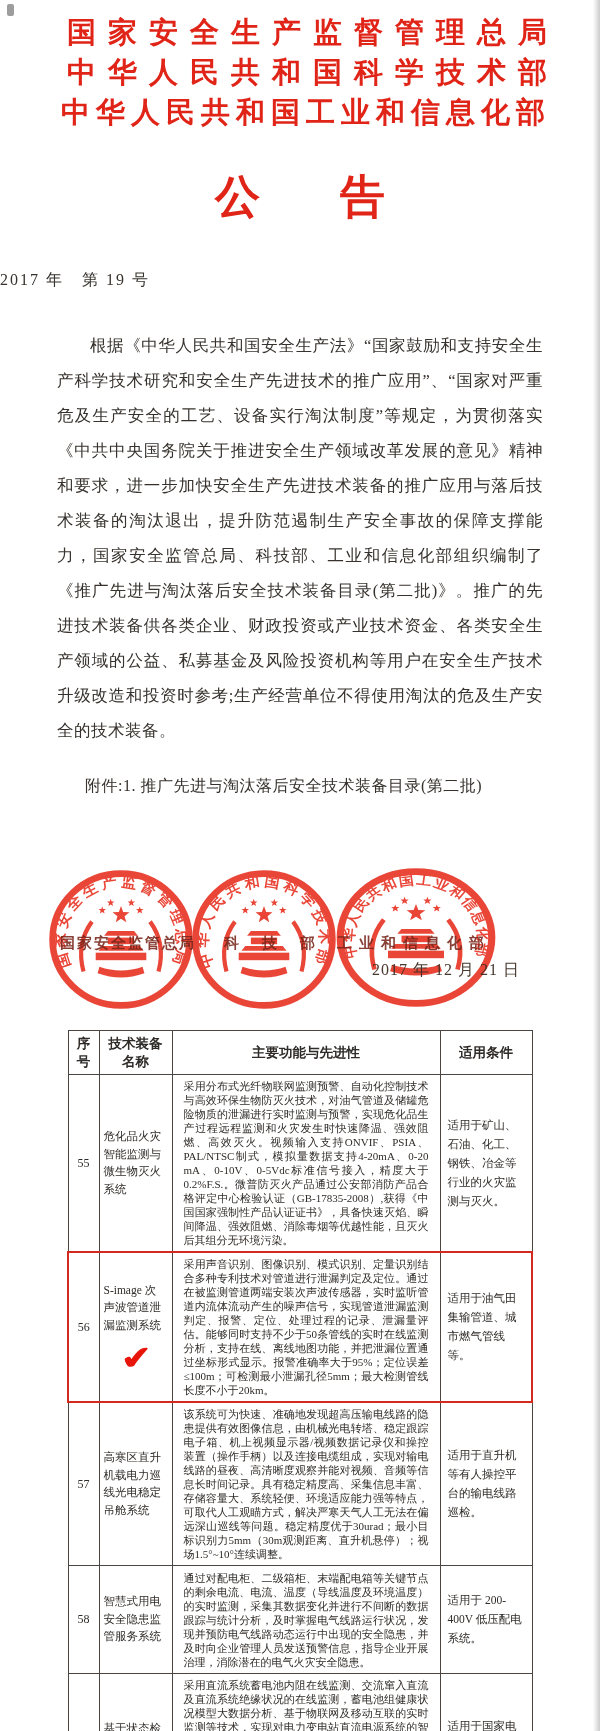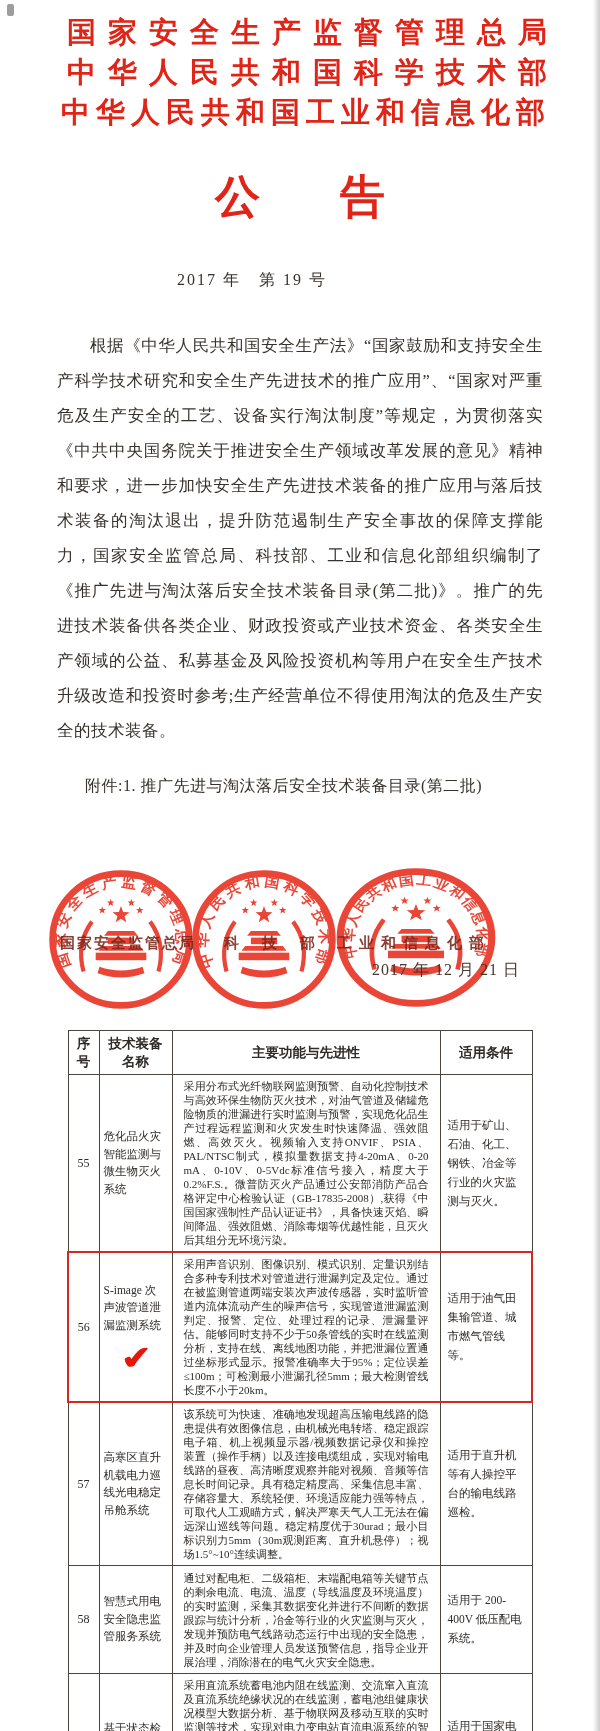--- a/index.html
+++ b/index.html
@@ -50,7 +50,7 @@
   }
   .issue-no{
     position:absolute;top:270px;left:0;width:504px;
-    text-align:center;font-size:16px;letter-spacing:2px;
+    text-align:left;font-size:16px;letter-spacing:2px;
   }
   
   .body-par{

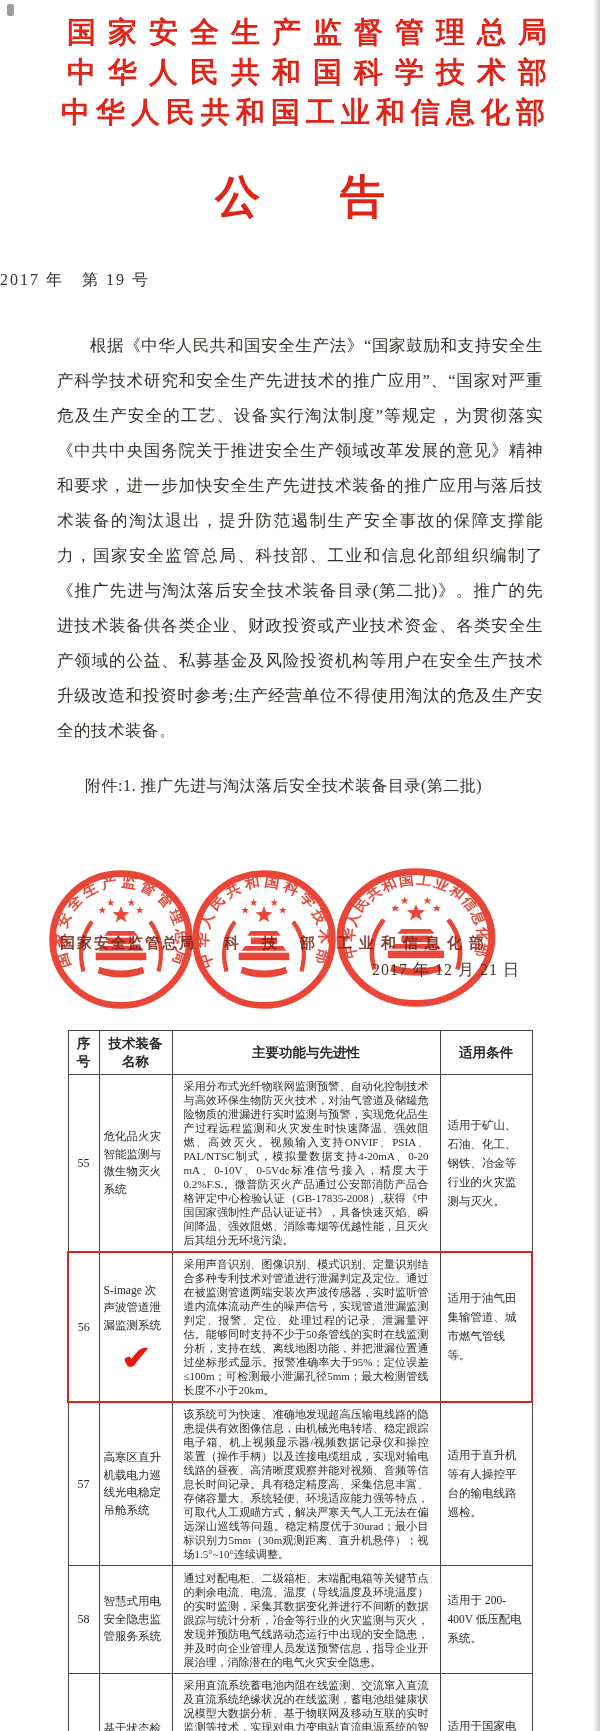--- a/index.html
+++ b/index.html
@@ -254,7 +254,7 @@
         <tr style="height: 108px;">
           <td class="cell-no">58</td>
           <td class="cell-name"><span>智慧式用电安全隐患监管服务系统</span></td>
-          <td class="cell-func">通过对配电柜、二级箱柜、末端配电箱等关键节点的剩余电流、电流、温度（导线温度及环境温度）的实时监测，采集其数据变化并进行不间断的数据跟踪与统计分析，冶金等行业的火灾监测与灭火，发现并预防电气线路动态运行中出现的安全隐患，并及时向企业管理人员发送预警信息，指导企业开展治理，消除潜在的电气火灾安全隐患。</td>
+          <td class="cell-func">通过对配电柜、二级箱柜、末端配电箱等关键节点的剩余电流、电流、温度（导线温度及环境温度）的实时监测，采集其数据变化并进行不间断的数据跟踪与统计分析，及时掌握电气线路运行状况，发现并预防电气线路动态运行中出现的安全隐患，并及时向企业管理人员发送预警信息，指导企业开展治理，消除潜在的电气火灾安全隐患。</td>
           <td class="cell-cond">适用于 200-400V 低压配电系统。</td>
         </tr>
         <tr style="height: 126px;">

